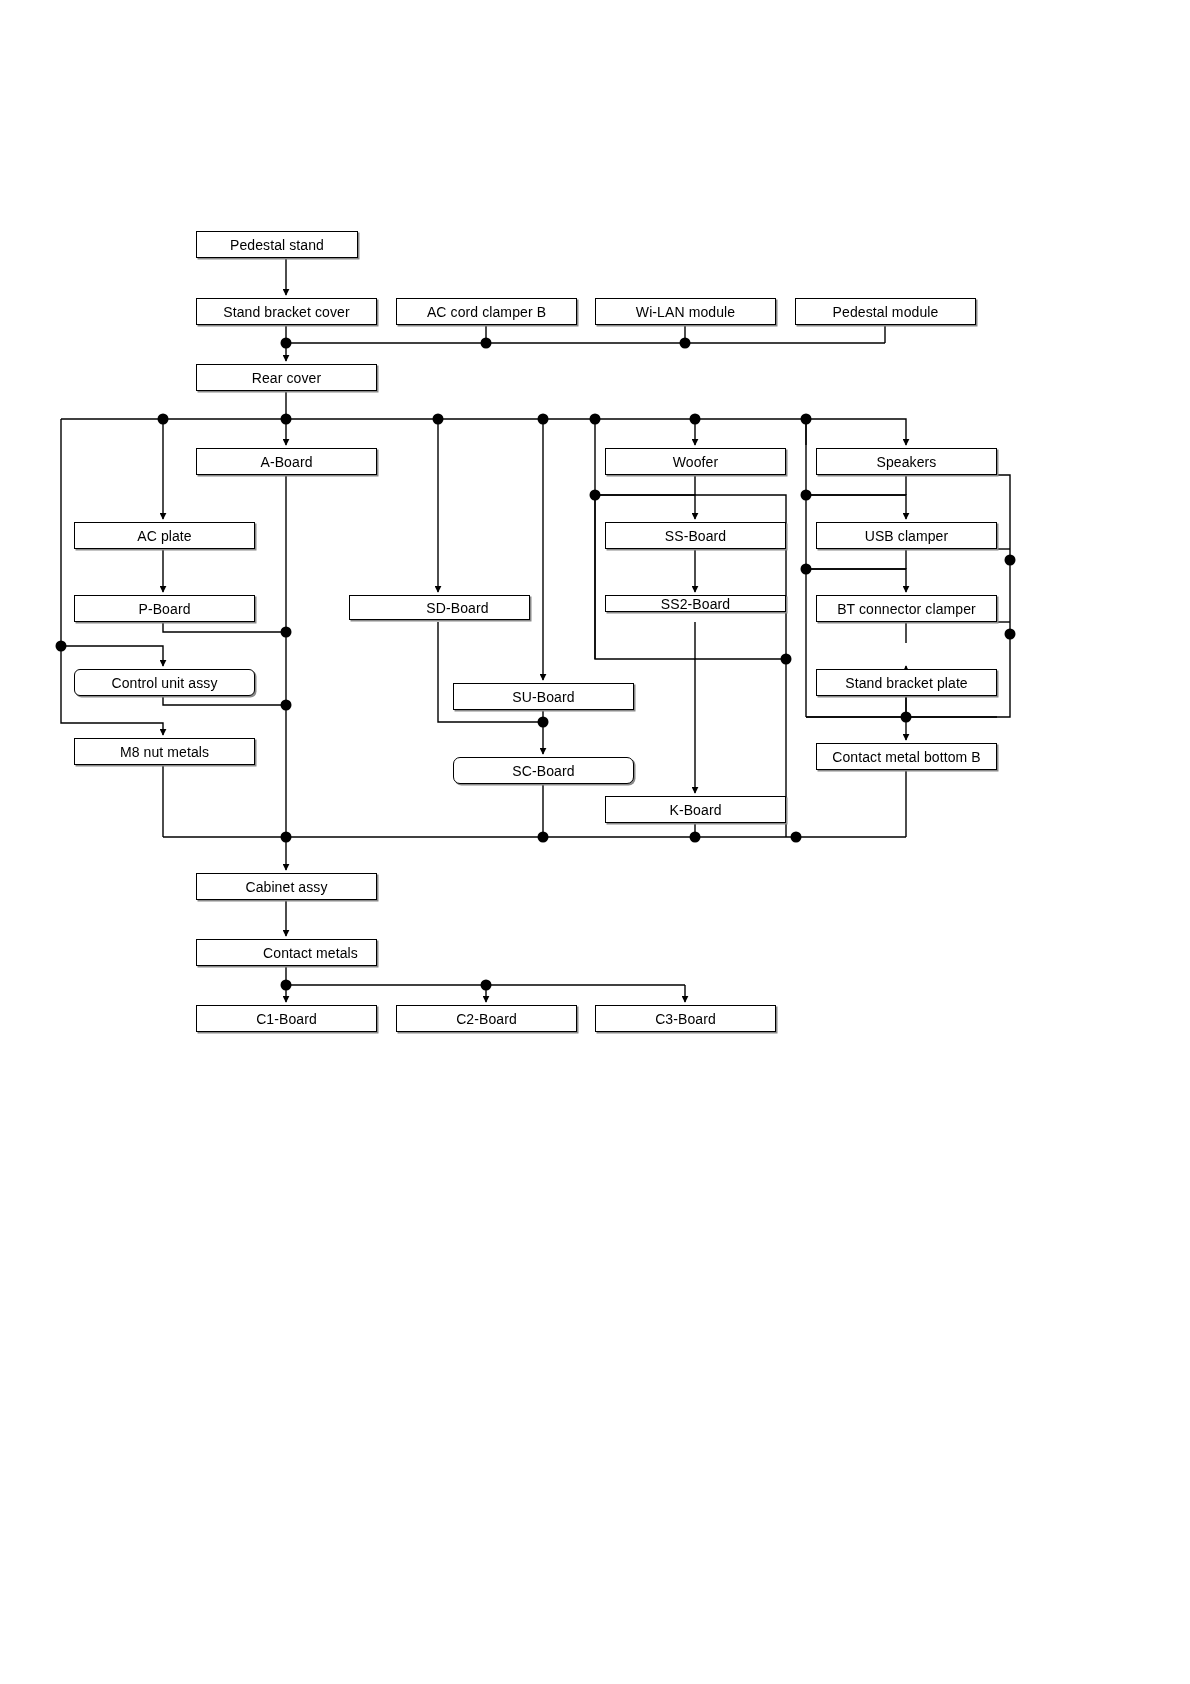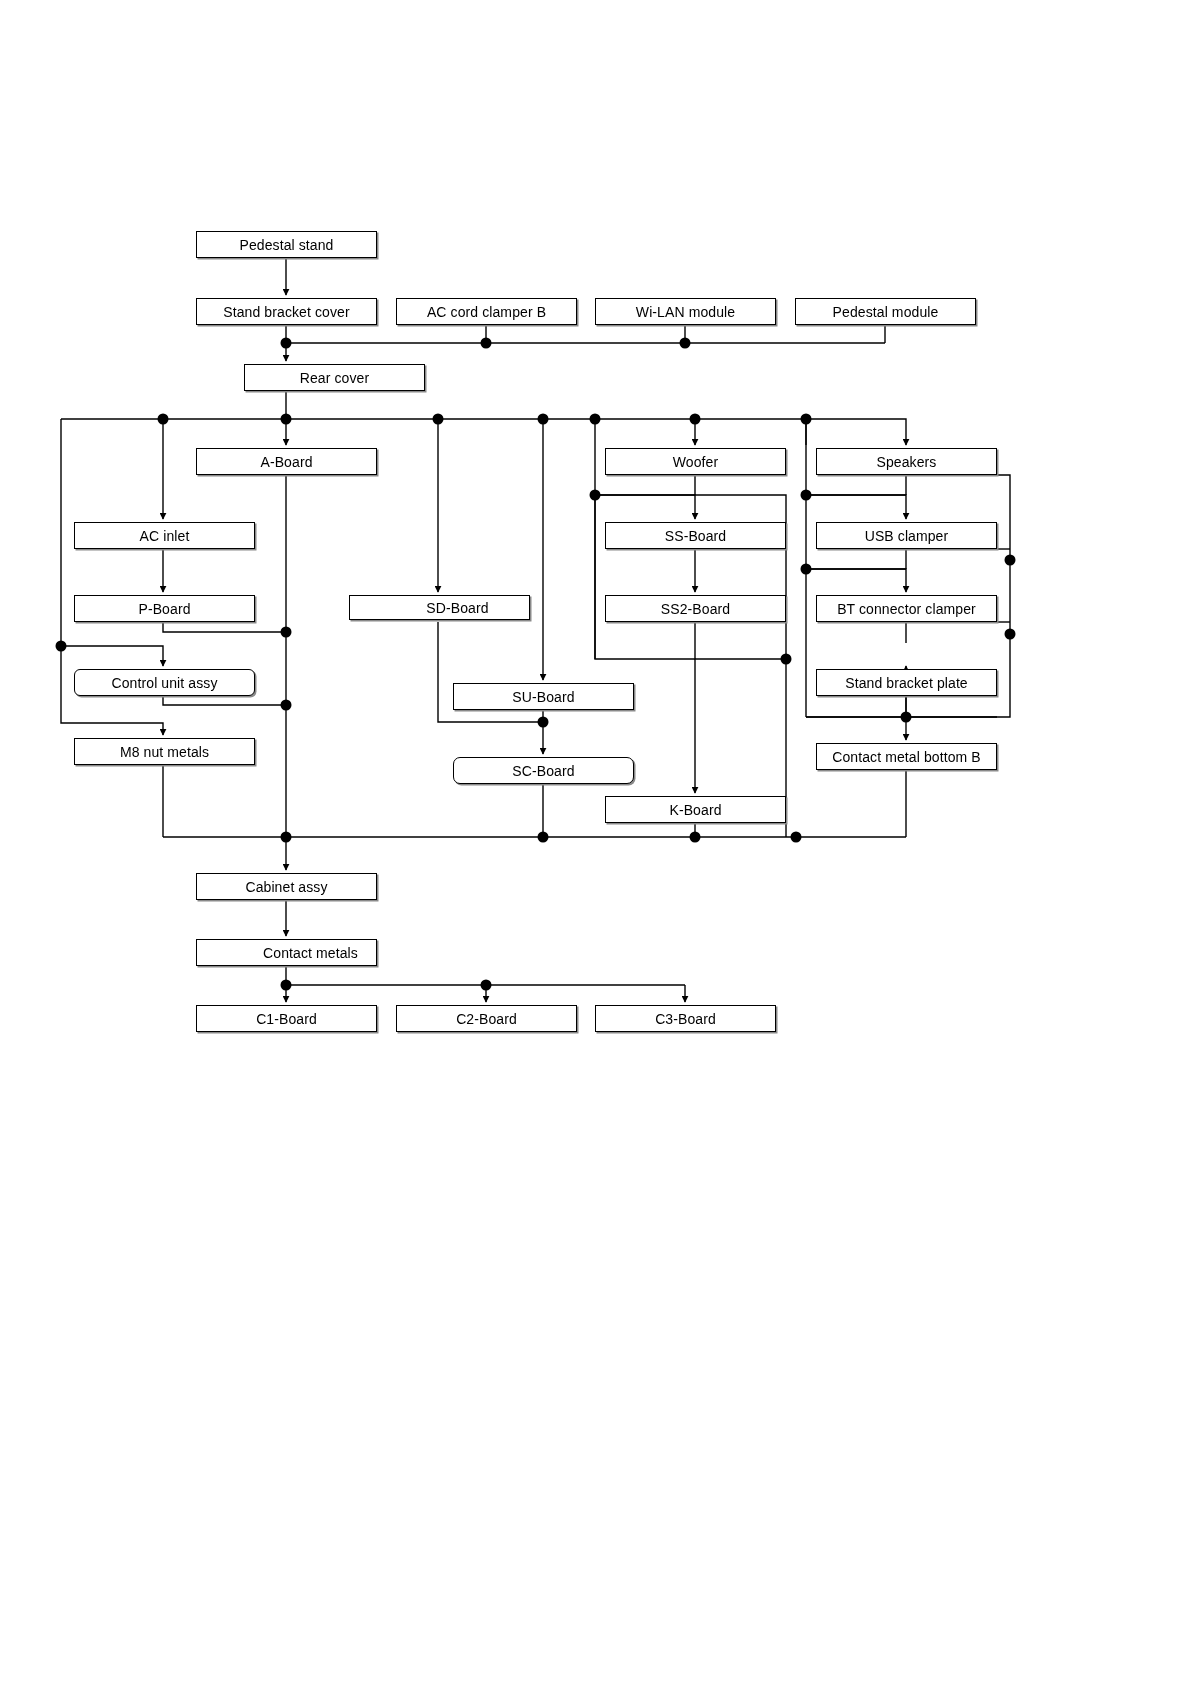--- a/index.html
+++ b/index.html
@@ -193,7 +193,7 @@
     </g>
   </svg>
 
-  <div class="node-box" style="left:196px;top:231px;width:181px;height:27px;">
+  <div class="node-box" style="left:196px;top:231px;width:162px;height:27px;">
     <span class="node-label">Pedestal stand</span>
   </div>
   <div class="node-box" style="left:196px;top:298px;width:181px;height:27px;">

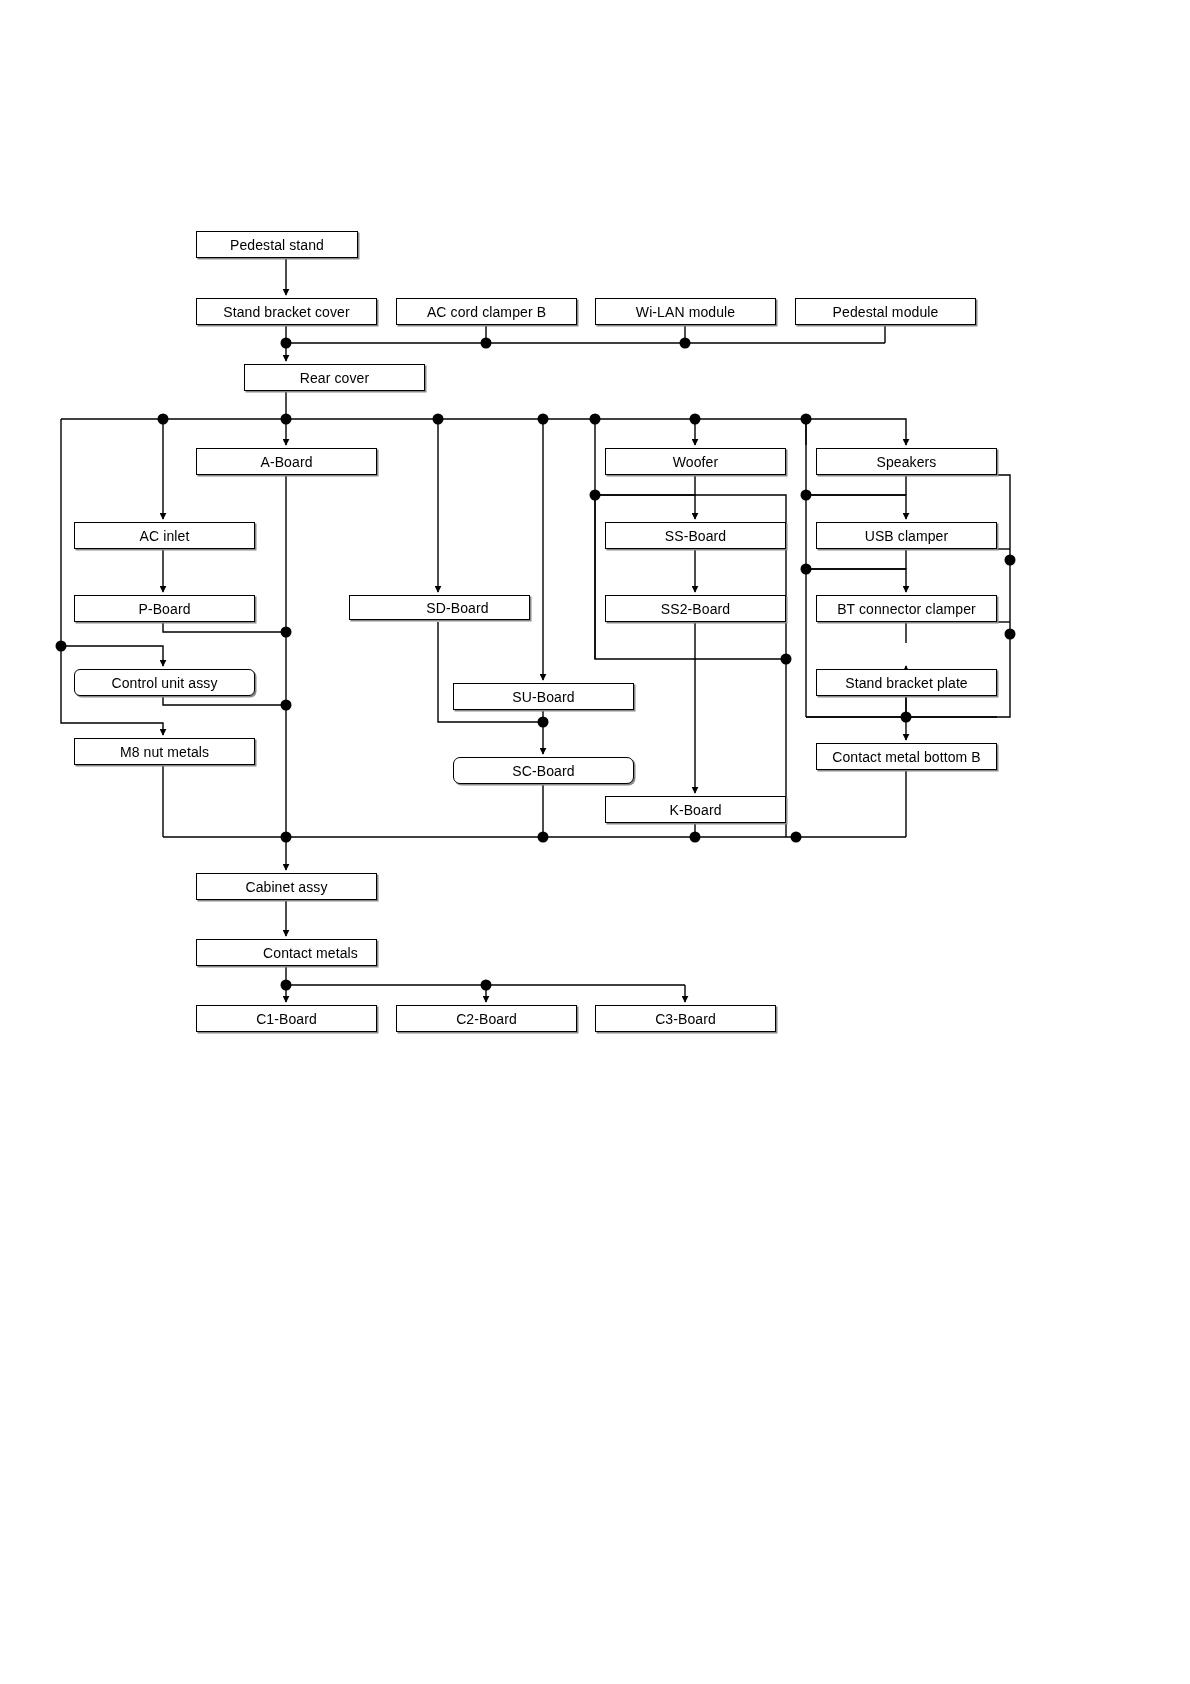--- a/index.html
+++ b/index.html
@@ -208,7 +208,7 @@
   <div class="node-box" style="left:795px;top:298px;width:181px;height:27px;">
     <span class="node-label">Pedestal module</span>
   </div>
-  <div class="node-box" style="left:196px;top:364px;width:181px;height:27px;margin-left:48px;">
+  <div class="node-box" style="left:196px;top:364px;width:181px;height:27px;">
     <span class="node-label">Rear cover</span>
   </div>
   <div class="node-box" style="left:196px;top:448px;width:181px;height:27px;">

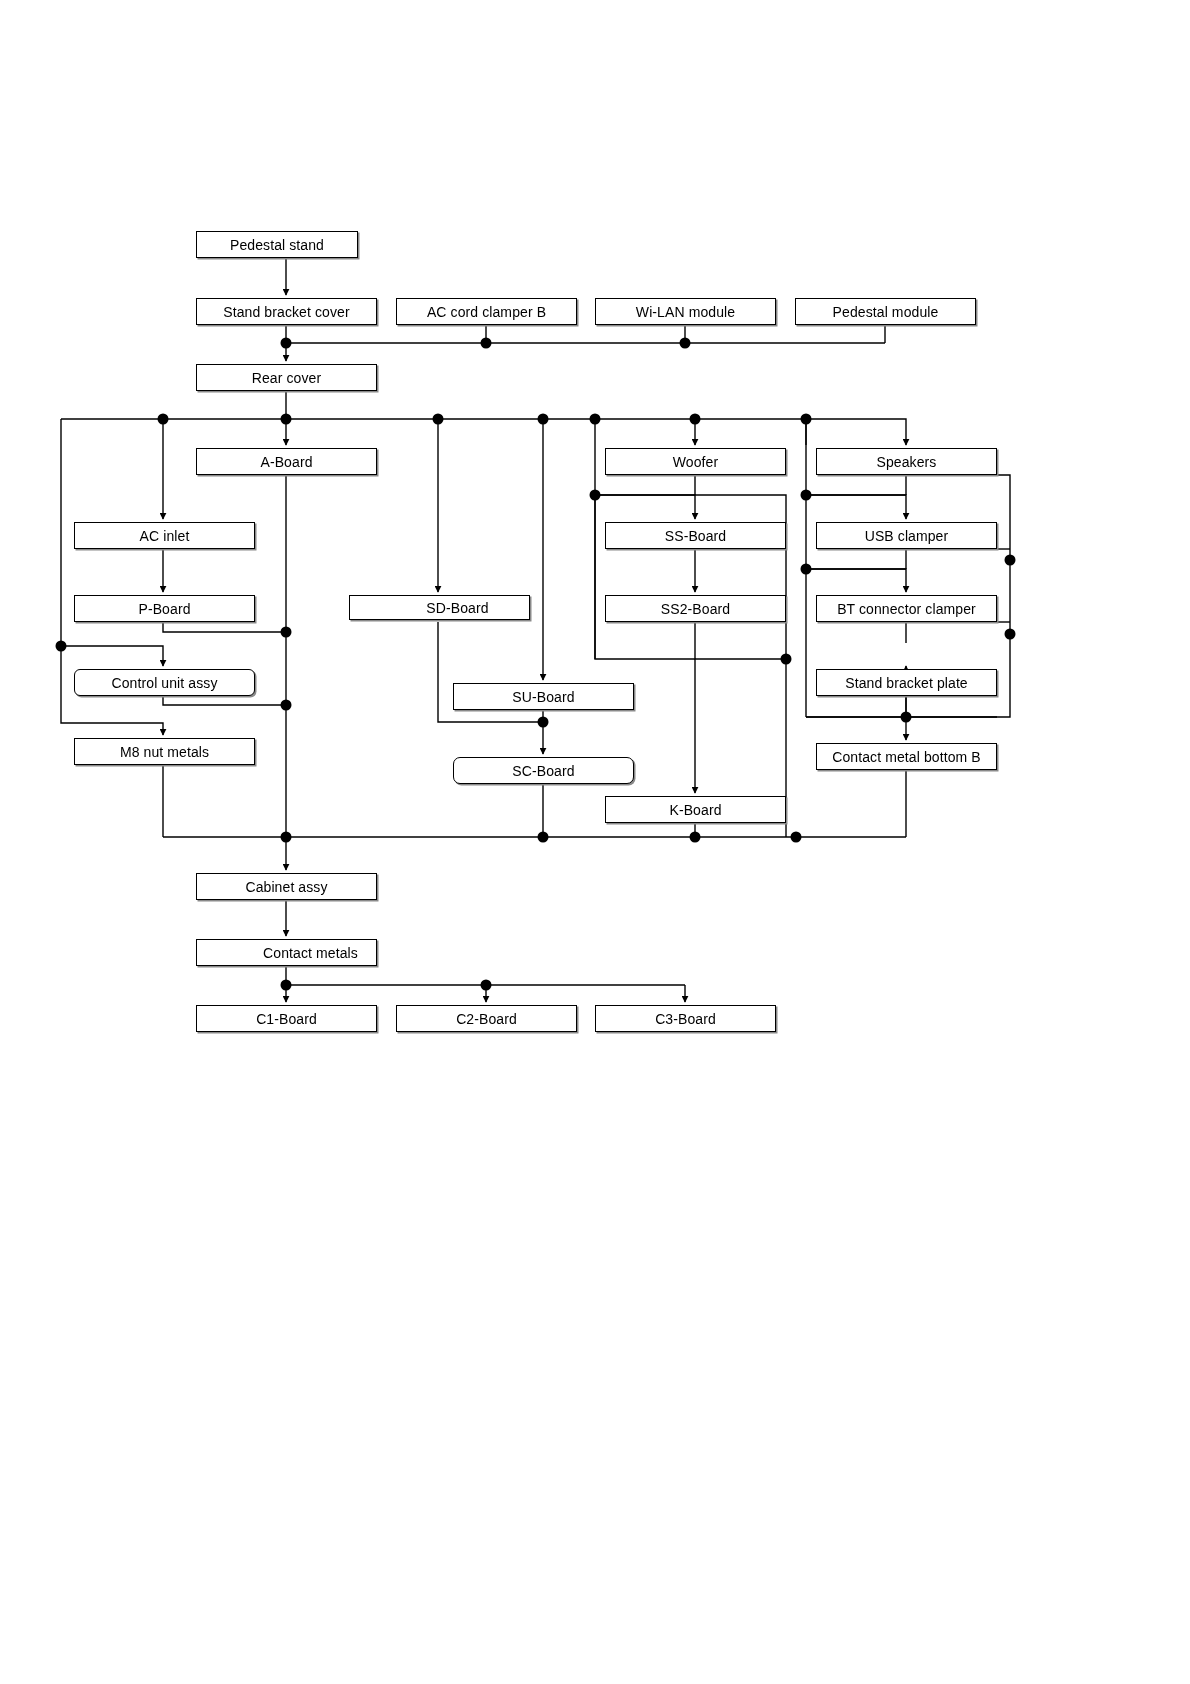--- a/index.html
+++ b/index.html
@@ -221,7 +221,7 @@
     <span class="node-label">Speakers</span>
   </div>
   <div class="node-box" style="left:74px;top:522px;width:181px;height:27px;">
-    <span class="node-label">AC inlet</span>
+    <span class="node-label">AC plate</span>
   </div>
   <div class="node-box" style="left:605px;top:522px;width:181px;height:27px;">
     <span class="node-label">SS-Board</span>

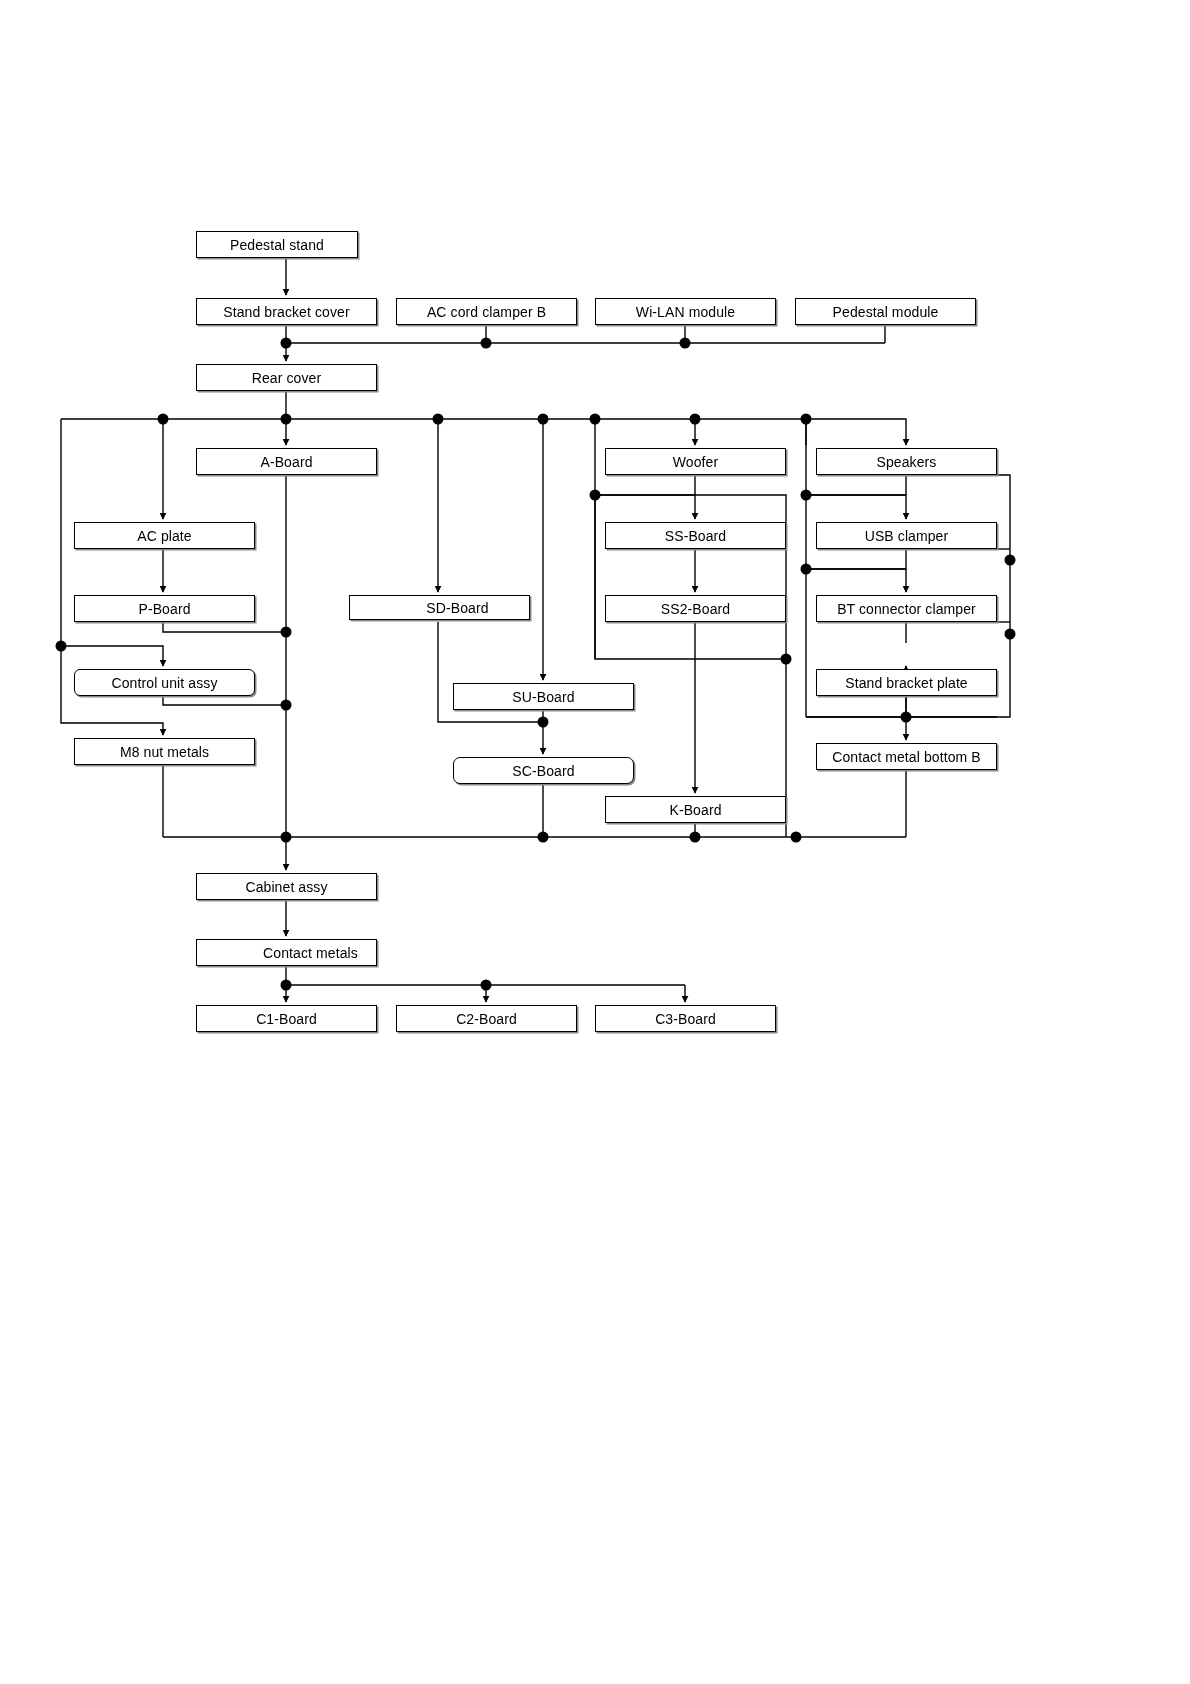--- a/index.html
+++ b/index.html
@@ -235,7 +235,7 @@
   <div class="node-box" style="left:349px;top:595px;width:181px;height:25px;padding-left:36px;">
     <span class="node-label">SD-Board</span>
   </div>
-  <div class="node-box" style="left:605px;top:595px;width:181px;height:27px;">
+  <div class="node-box" style="left:605px;top:595px;width:181px;height:17px;">
     <span class="node-label">SS2-Board</span>
   </div>
   <div class="node-box" style="left:816px;top:595px;width:181px;height:27px;">

